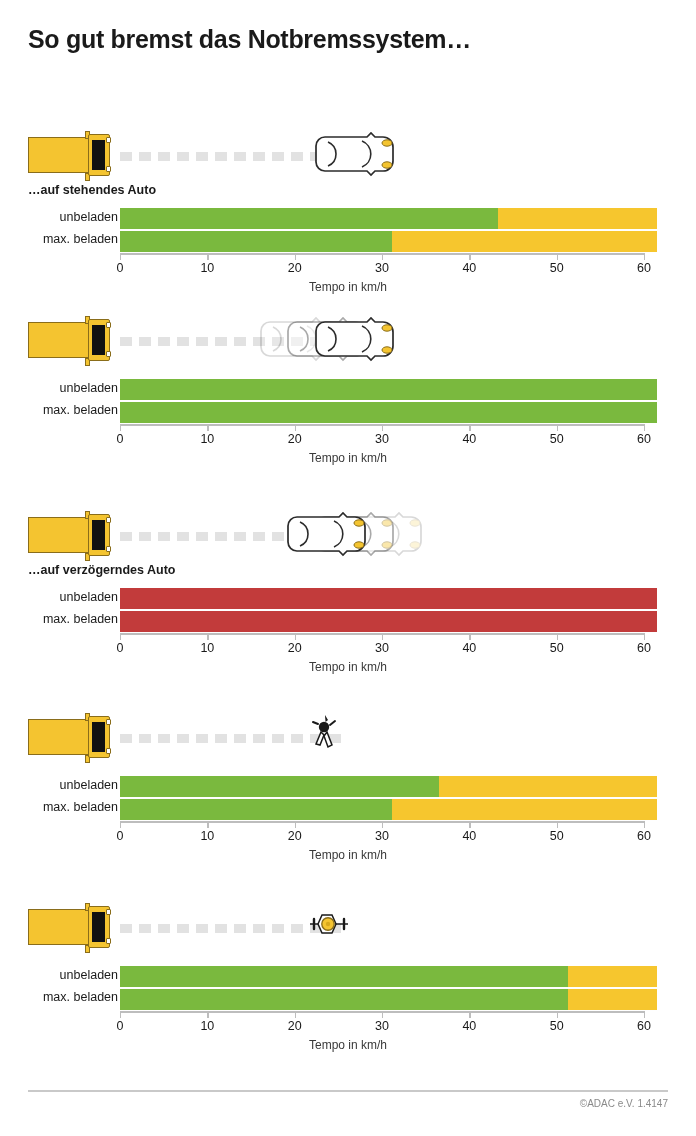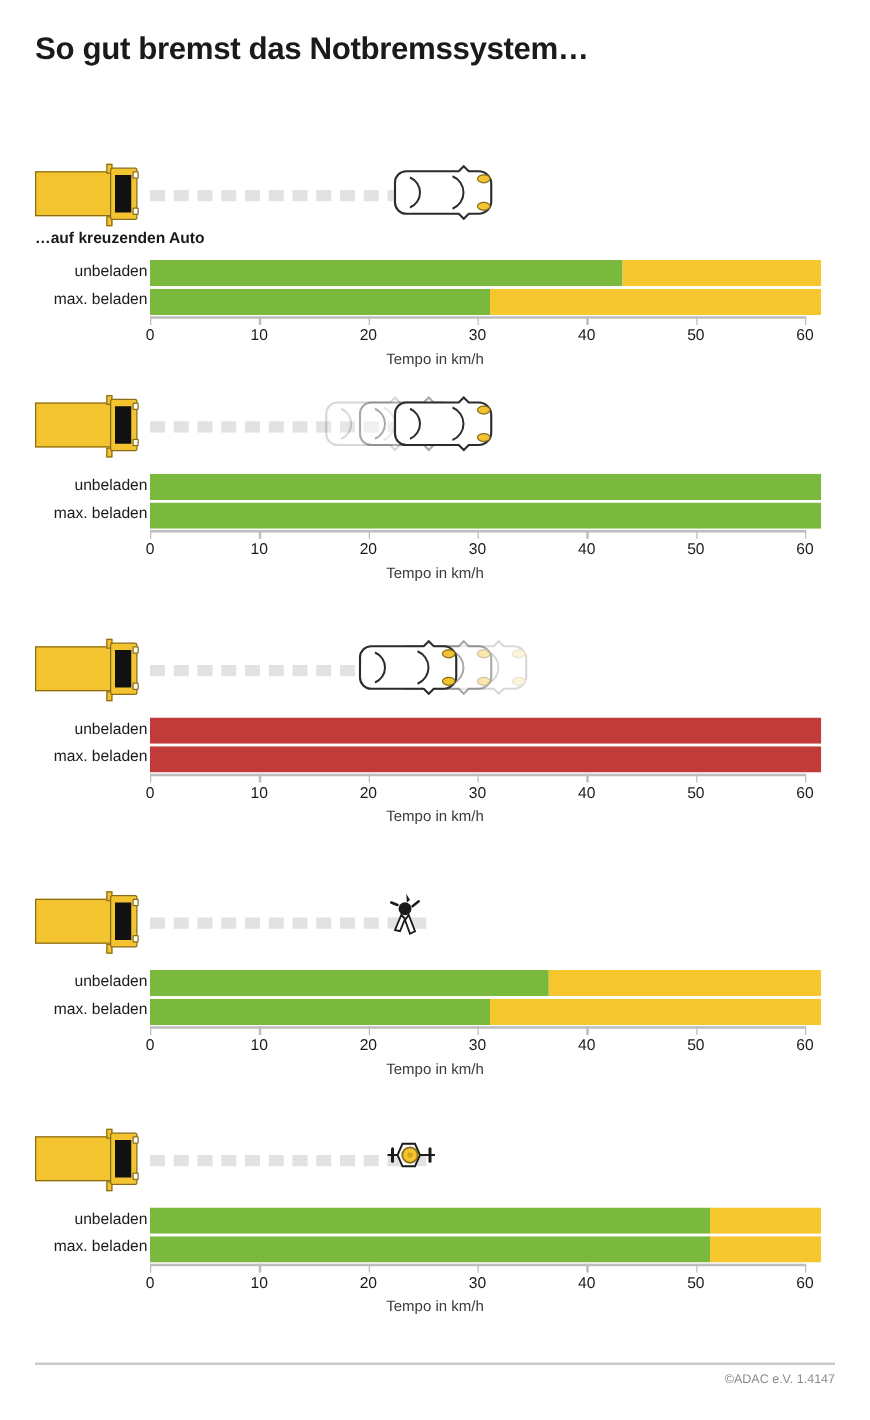--- a/index.html
+++ b/index.html
@@ -184,7 +184,7 @@
             </svg>
           </div>
         </div>
-        <div class="caption">…auf kreuzenden Auto</div>
+        <div class="caption">…auf stehendes Auto</div>
         <div class="chart">
           <div class="rowlabel" style="top: 2px;">unbeladen</div>
           <div class="rowlabel" style="top: 24px;">max. beladen</div>

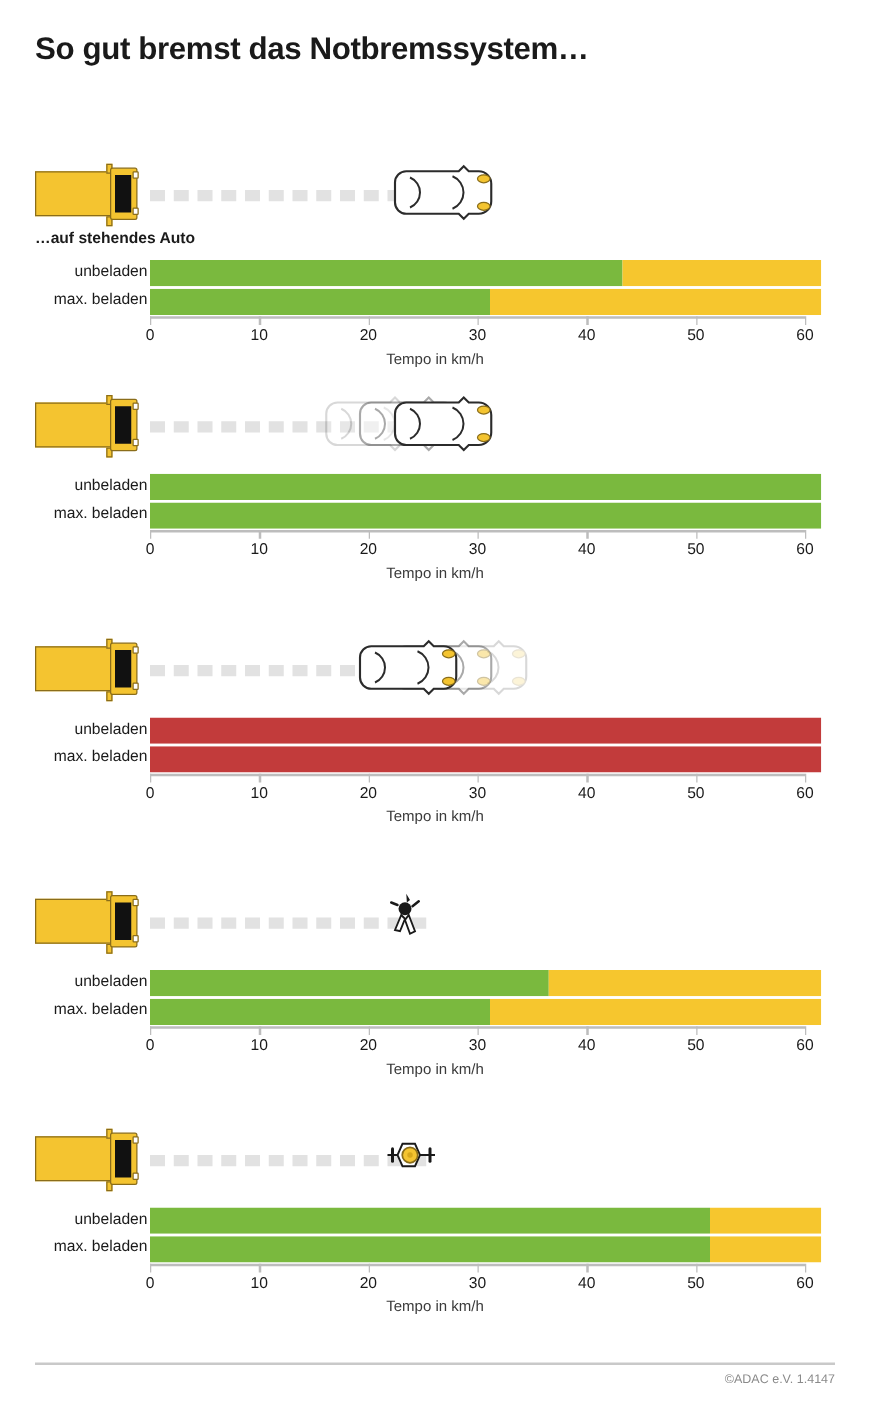--- a/index.html
+++ b/index.html
@@ -351,6 +351,7 @@
             </div>
           </div>
         </div>
+        <div class="caption">…auf verzögerndes Auto</div>
         <div class="chart">
           <div class="rowlabel" style="top: 2px;">unbeladen</div>
           <div class="rowlabel" style="top: 24px;">max. beladen</div>

